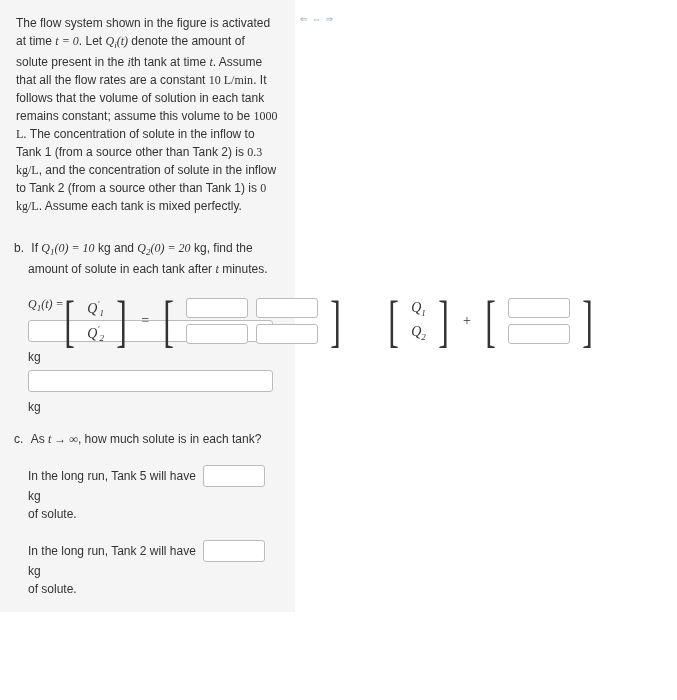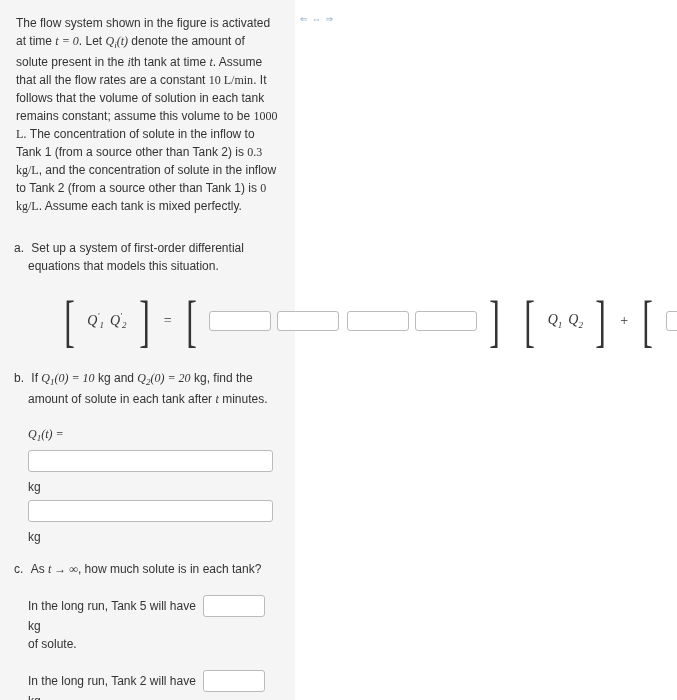--- a/index.html
+++ b/index.html
@@ -95,11 +95,6 @@
     <span>The flow system shown in the figure is activated at time </span><span class="math-it">t = 0</span><span>. Let </span><span class="math-it"><span>Q</span><span class="sub">i</span><span>(t)</span></span><span> denote the amount of solute present in the </span><span class="math-it">i</span><span>th tank at time </span><span class="math-it">t</span><span>. Assume that all the flow rates are a constant </span><span class="math-rm">10 L/min</span><span>. It follows that the volume of solution in each tank remains constant; assume this volume to be </span><span class="math-rm">1000 L</span><span>. The concentration of solute in the inflow to Tank 1 (from a source other than Tank 2) is </span><span class="math-rm">0.3 kg/L</span><span>, and the concentration of solute in the inflow to Tank 2 (from a source other than Tank 1) is </span><span class="math-rm">0 kg/L</span><span>. Assume each tank is mixed perfectly.</span>
   </div>
 
-  <div class="part">
-    <span class="part-label">a.</span>
-    <span>Set up a system of first-order differential equations that models this situation.</span>
-    <div style="height:80px;"></div>
-  </div>
 
   <div class="part">
     <span class="part-label">b.</span>

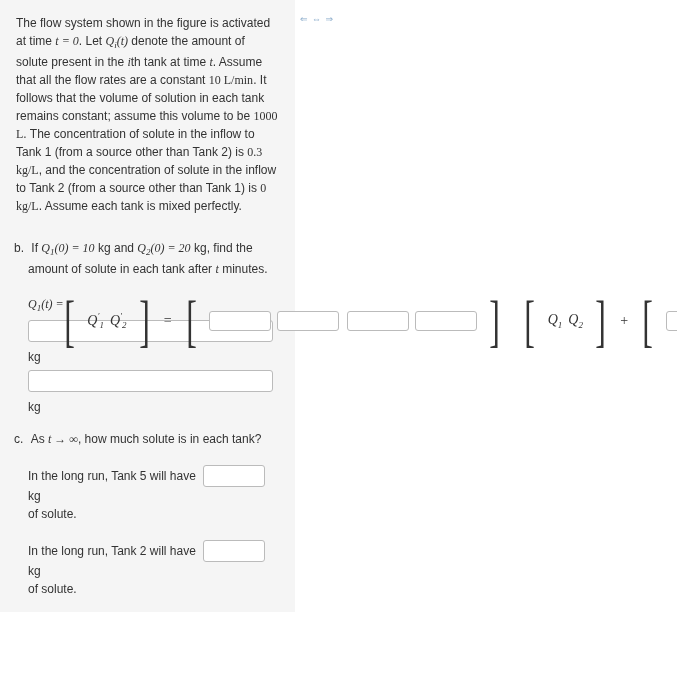--- a/index.html
+++ b/index.html
@@ -63,7 +63,7 @@
   }
   .col {
     display: flex;
-    flex-direction: row;
+    flex-direction: column;
     gap: 6px;
     align-items: center;
   }

